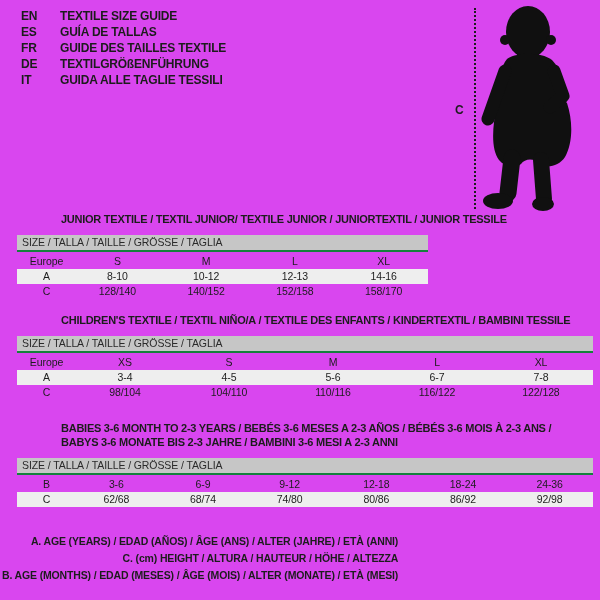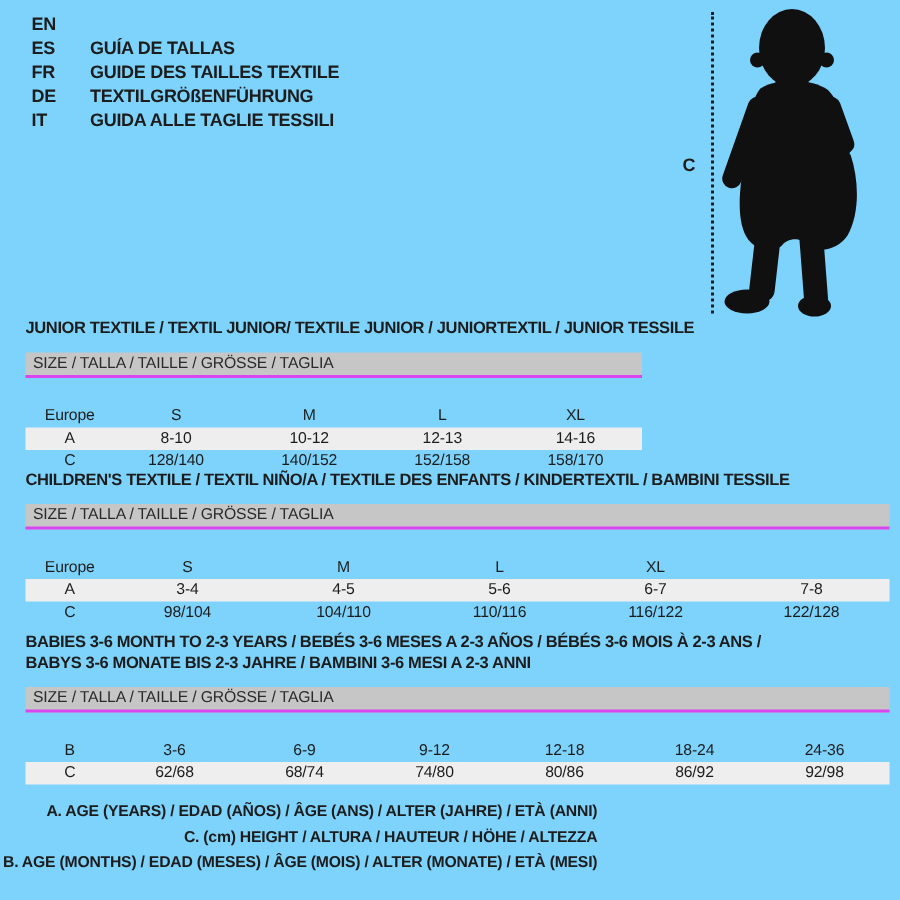--- a/index.html
+++ b/index.html
@@ -8,7 +8,7 @@
     font-family:"Liberation Sans",sans-serif;color:#1c1c1c;
     -webkit-font-smoothing:antialiased;
   }
-  #canvas{position:relative;width:600px;height:600px;overflow:hidden;background:#7dd3fc;}
+  #canvas{position:relative;width:600px;height:600px;overflow:hidden;background:#d946ef;}
 
   
   .lang-block{position:absolute;left:21px;top:8px;}

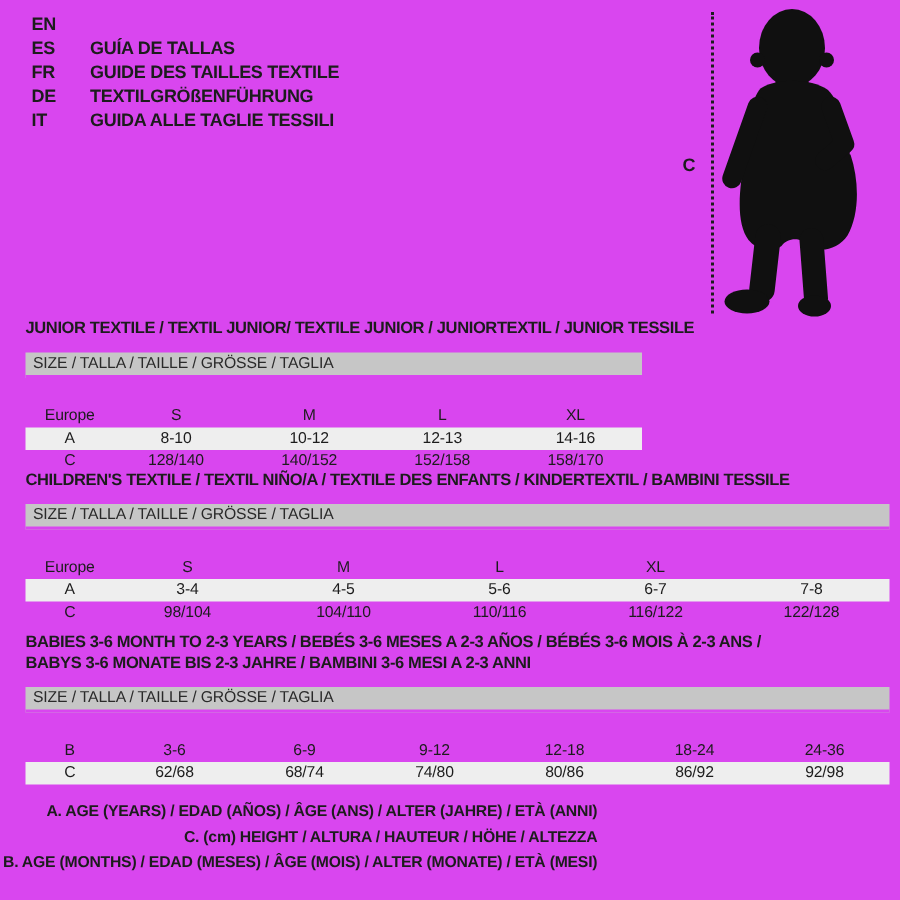--- a/index.html
+++ b/index.html
@@ -52,6 +52,7 @@
   <div class="lang-block">
     <div class="lang-row">
       <span class="lang-code">EN</span>
+      <span class="lang-label">TEXTILE SIZE GUIDE</span>
     </div>
     <div class="lang-row">
       <span class="lang-code">ES</span>

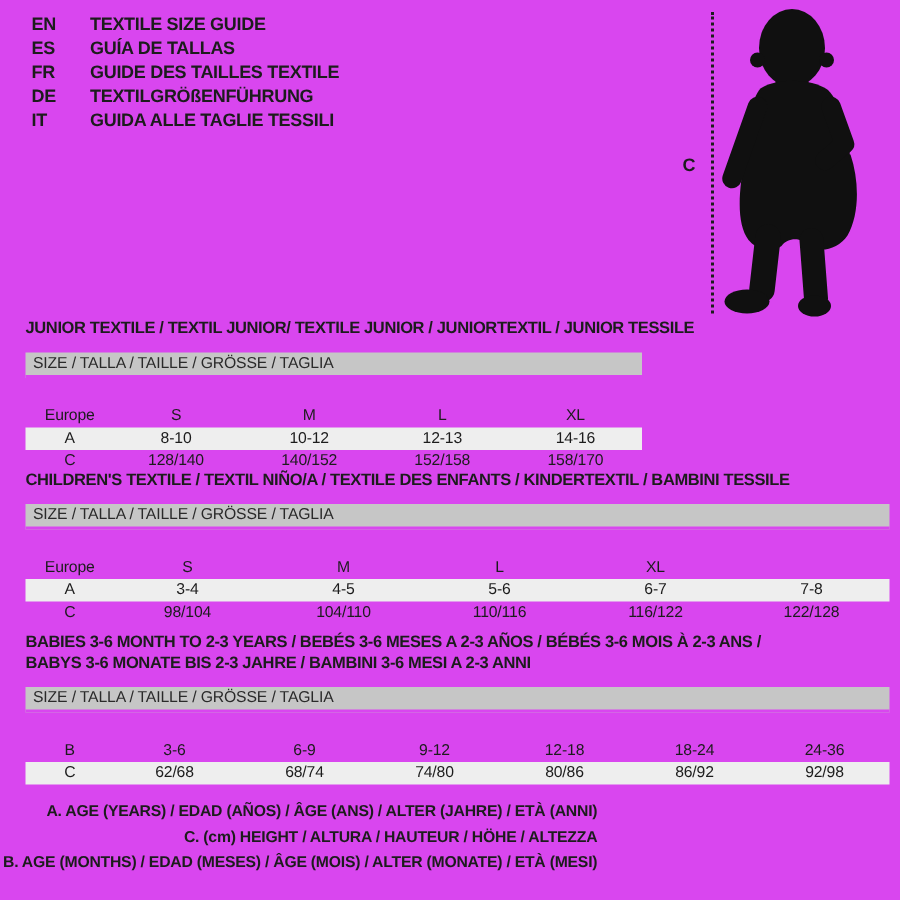--- a/index.html
+++ b/index.html
@@ -25,7 +25,7 @@
   #tbl1{top:212px;width:411px;}
   #tbl2{top:313px;width:576px;}
   #tbl3{top:421px;width:576px;}
-  .ttitle{font-weight:bold;font-size:11px;line-height:14px;letter-spacing:-0.25px;white-space:nowrap;}
+  .ttitle{font-weight:bold;font-size:11px;line-height:14px;letter-spacing:-0.25px;white-space:nowrap;margin-left:44px;}
   .ttitle.gap{margin-bottom:9px;}
   .sizebar{
     height:15px;line-height:15px;background:#c6c6c6;color:#2a2a2a;

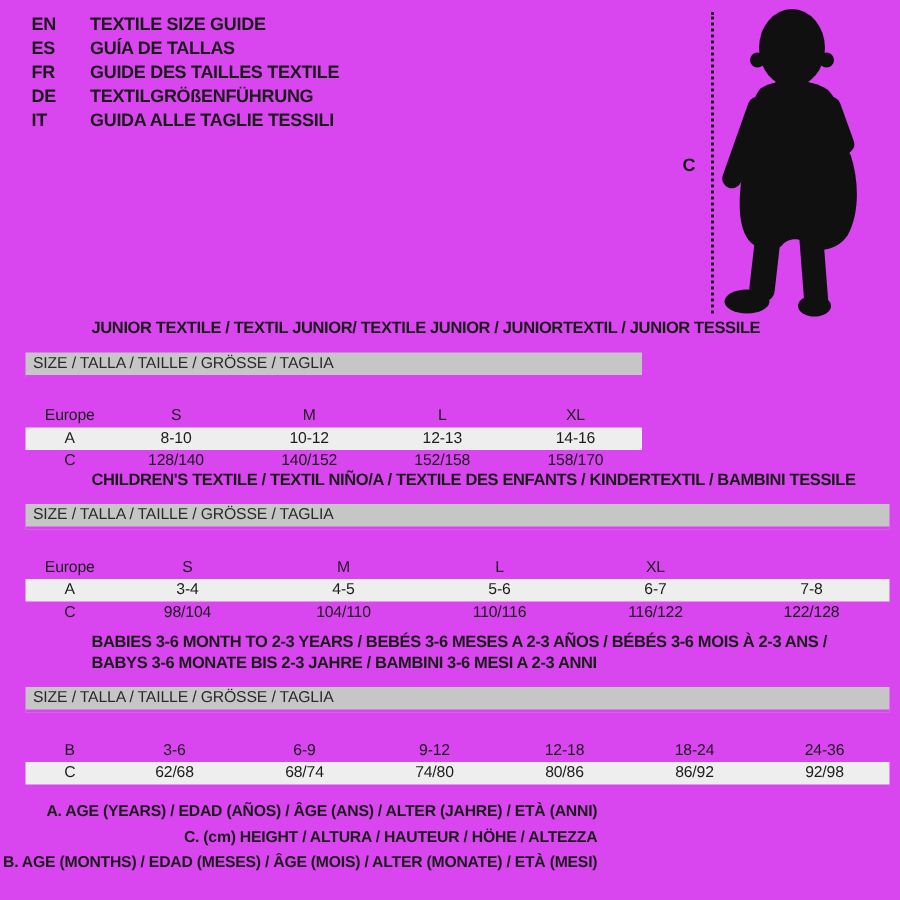--- a/index.html
+++ b/index.html
@@ -29,8 +29,8 @@
   .ttitle.gap{margin-bottom:9px;}
   .sizebar{
     height:15px;line-height:15px;background:#c6c6c6;color:#2a2a2a;
-    border-bottom:2px solid #d946ef;padding-left:5px;font-size:10.5px;
-    letter-spacing:-0.1px;margin-bottom:18px;
+    border-bottom:2px solid #15803d;padding-left:5px;font-size:10.5px;
+    letter-spacing:-0.1px;margin-bottom:2px;
   }
   .trow{display:grid;height:15px;line-height:15px;font-size:10.5px;letter-spacing:-0.1px;}
   .cols4{grid-template-columns:56px repeat(4,1fr);}

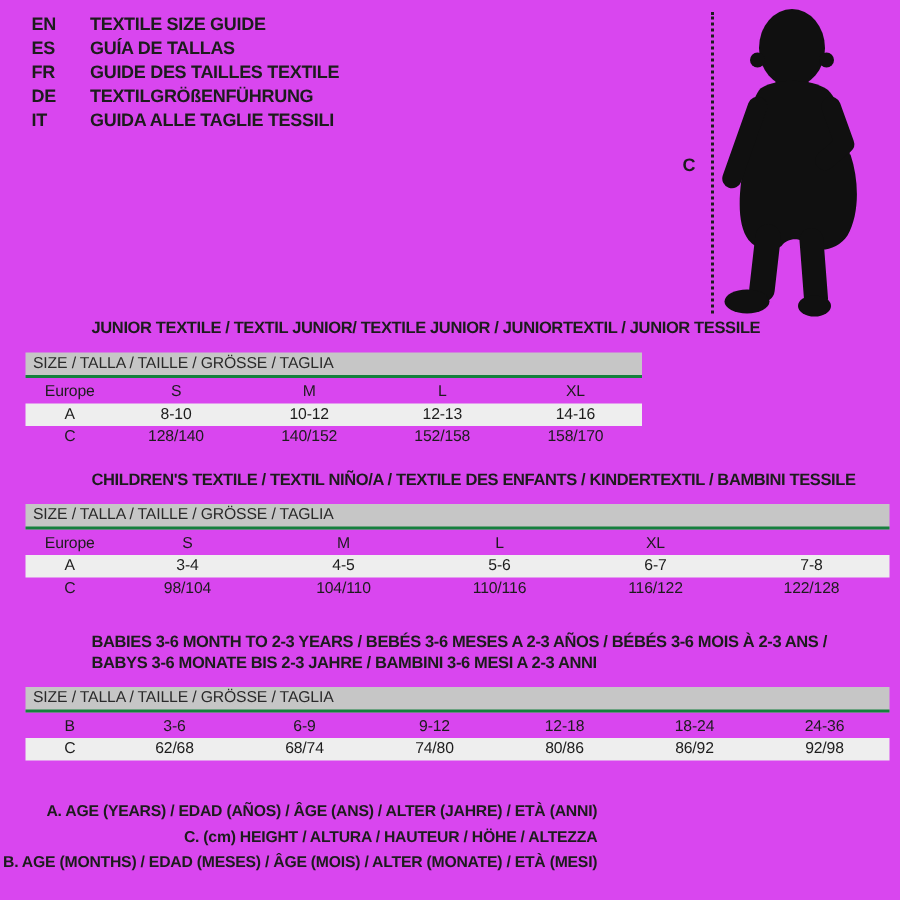--- a/index.html
+++ b/index.html
@@ -126,6 +126,7 @@
     <div class="sizebar">SIZE / TALLA / TAILLE / GRÖSSE / TAGLIA</div>
     <div class="trow cols5">
       <span class="rlabel">Europe</span>
+      <span class="tcell">XS</span>
       <span class="tcell">S</span>
       <span class="tcell">M</span>
       <span class="tcell">L</span>

